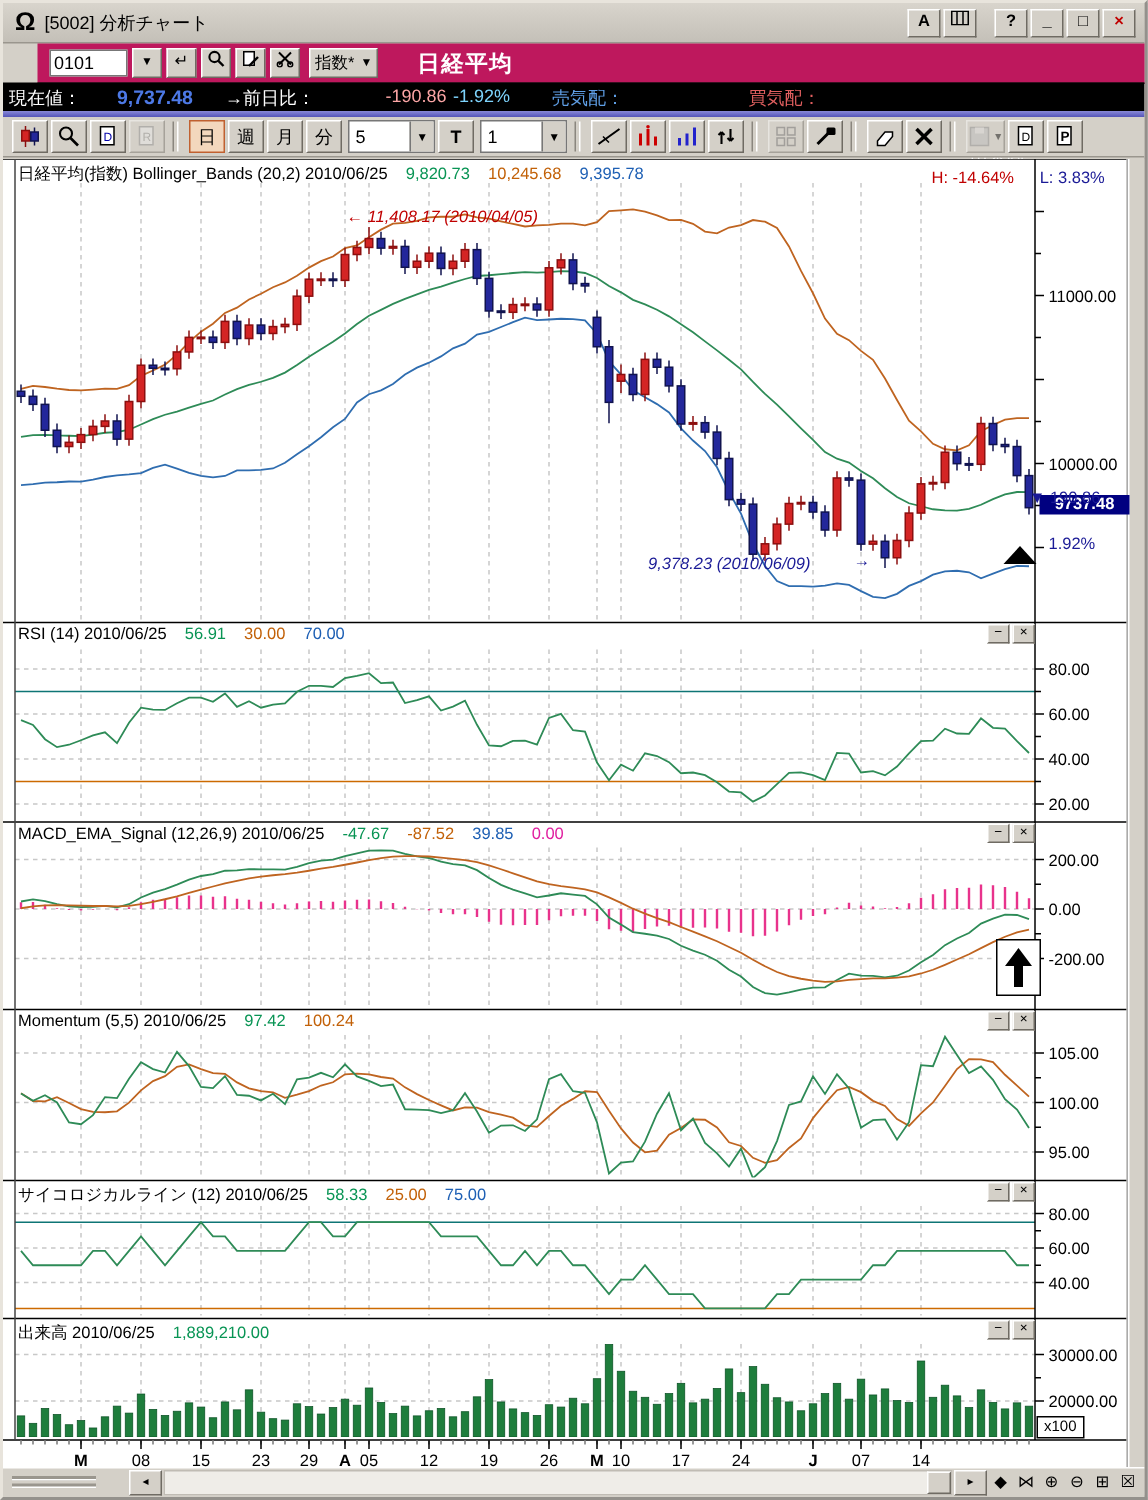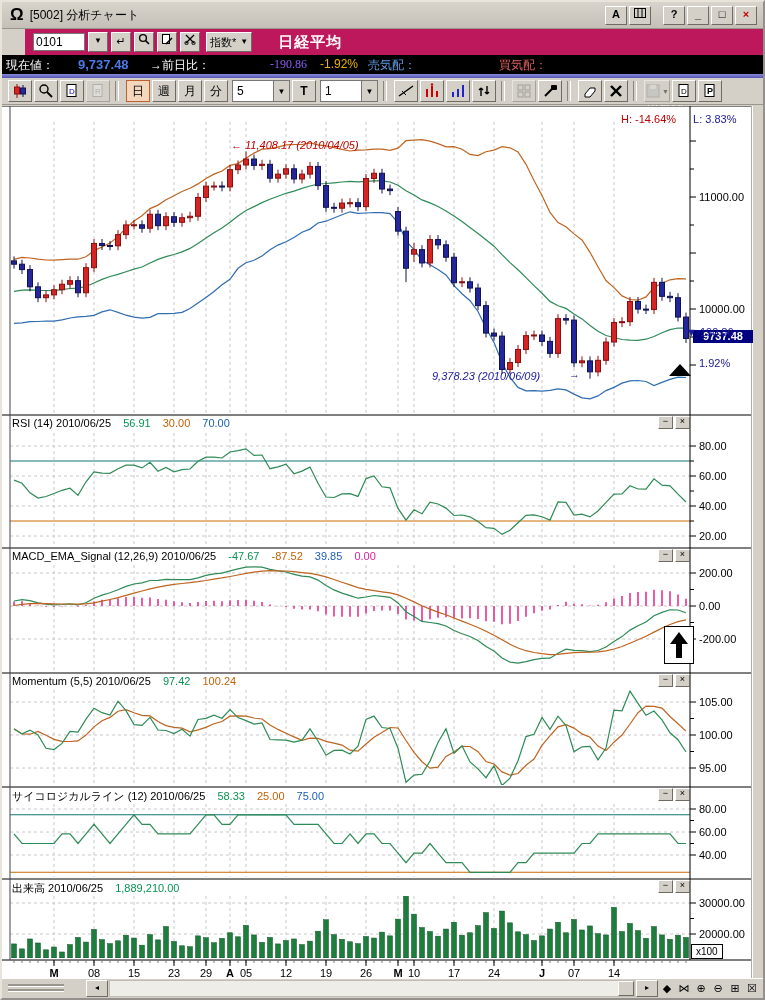--- a/index.html
+++ b/index.html
@@ -36,7 +36,7 @@
     font-size:12px;color:#fff;}
   #quoterow span{position:absolute;top:2px;white-space:nowrap;}
   .q-cur{left:4px;}  .q-curv{left:76px;font-weight:bold;font-size:13px;color:#4d79e6;}
-  .q-chg{left:148px;} .q-chgv{left:268px;color:#8b5cf6;font-family:Liberation Serif, serif;} .q-pct{left:318px;color:#eab308;}
+  .q-chg{left:148px;} .q-chgv{left:255px;color:#fca5a5;} .q-pct{left:318px;color:#eab308;}
   .q-ask{left:366px;color:#5f9fe6;} .q-bid{left:497px;color:#e05f5f;} .q-vol{left:645px;margin-top:38px;}
   #bluesep{position:absolute;left:0;top:72px;width:100%;height:4px;
     background:linear-gradient(#8a8ad8,#5555b8);}

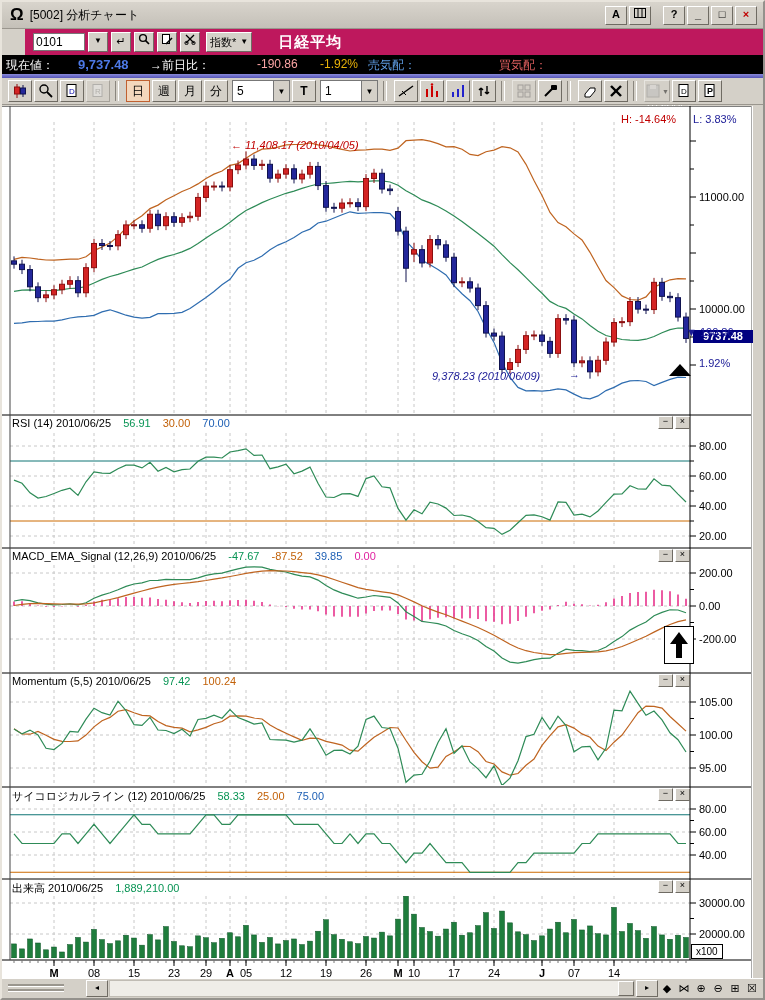--- a/index.html
+++ b/index.html
@@ -36,7 +36,7 @@
     font-size:12px;color:#fff;}
   #quoterow span{position:absolute;top:2px;white-space:nowrap;}
   .q-cur{left:4px;}  .q-curv{left:76px;font-weight:bold;font-size:13px;color:#4d79e6;}
-  .q-chg{left:148px;} .q-chgv{left:255px;color:#fca5a5;} .q-pct{left:318px;color:#eab308;}
+  .q-chg{left:148px;} .q-chgv{left:255px;color:#fca5a5;} .q-pct{left:300px;color:#7dd3fc;}
   .q-ask{left:366px;color:#5f9fe6;} .q-bid{left:497px;color:#e05f5f;} .q-vol{left:645px;margin-top:38px;}
   #bluesep{position:absolute;left:0;top:72px;width:100%;height:4px;
     background:linear-gradient(#8a8ad8,#5555b8);}

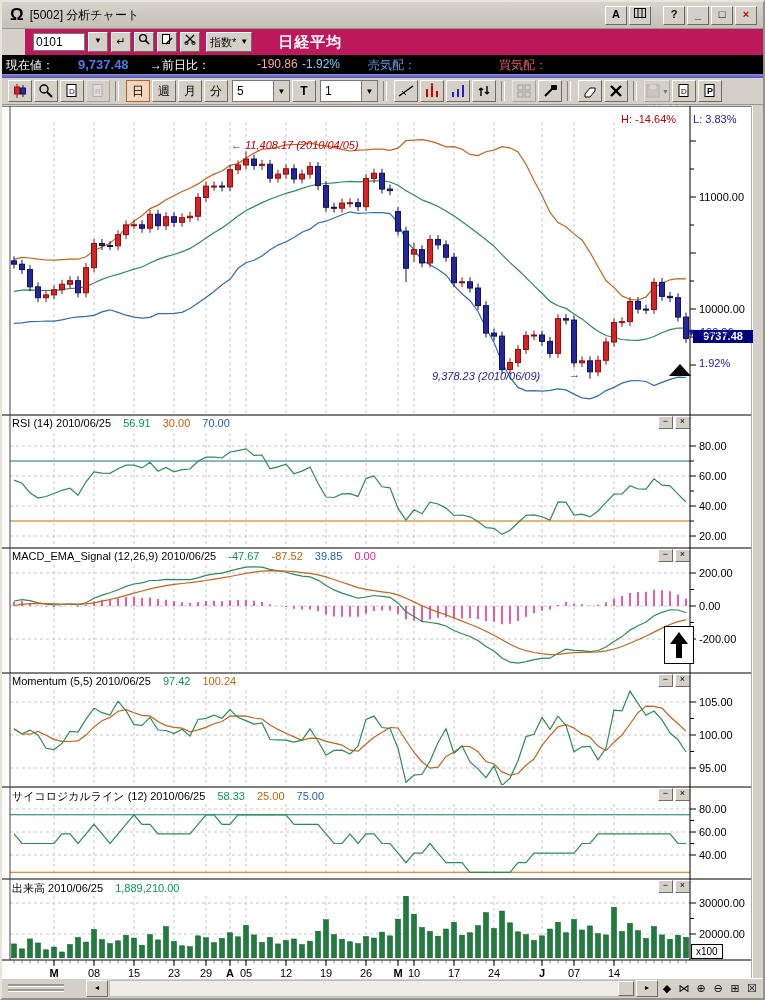--- a/index.html
+++ b/index.html
@@ -960,6 +960,12 @@
         <text x="612" y="871" font-size="11" text-anchor="middle" font-family="Liberation Sans, DejaVu Sans, sans-serif" font-weight="normal" fill="#000">14</text>
       </svg>
 
+    <div class="panel-header" style="top:2px;">
+      <span class="c-black">日経平均(指数) Bollinger_Bands (20,2) 2010/06/25</span>
+      <span class="c-green">9,820.73</span>
+      <span class="c-orange">10,245.68</span>
+      <span class="c-blue">9,395.78</span>
+    </div>
     <div class="hl-readout">
       <span class="hl-h">H: -14.64%</span>
       <span class="hl-l">L: 3.83%</span>

